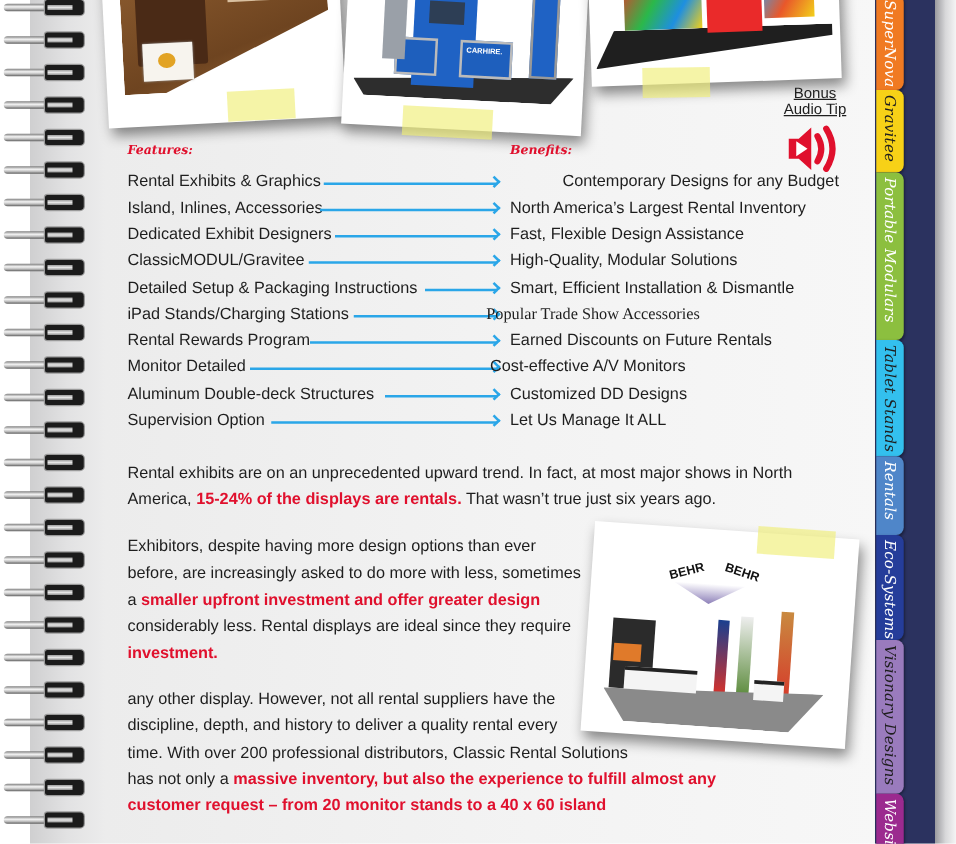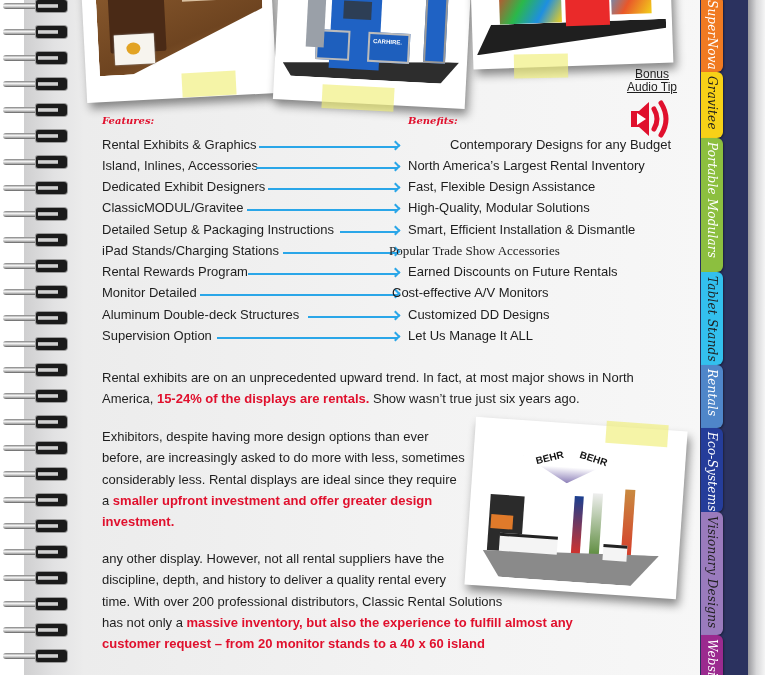--- a/index.html
+++ b/index.html
@@ -294,7 +294,7 @@
 
 <div class="para" style="left:102px; top:367px; width:560px;">
   <div>Rental exhibits are on an unprecedented upward trend. In fact, at most major shows in North</div>
-  <div><span>America, </span><span class="hl">15-24% of the displays are rentals.</span><span> Show wasn’t true just six years ago.</span></div>
+  <div><span>America, </span><span class="hl">15-24% of the displays are rentals.</span><span> That wasn’t true just six years ago.</span></div>
 </div>
 
 <div class="para" style="left:102px; top:426px; width:370px;">

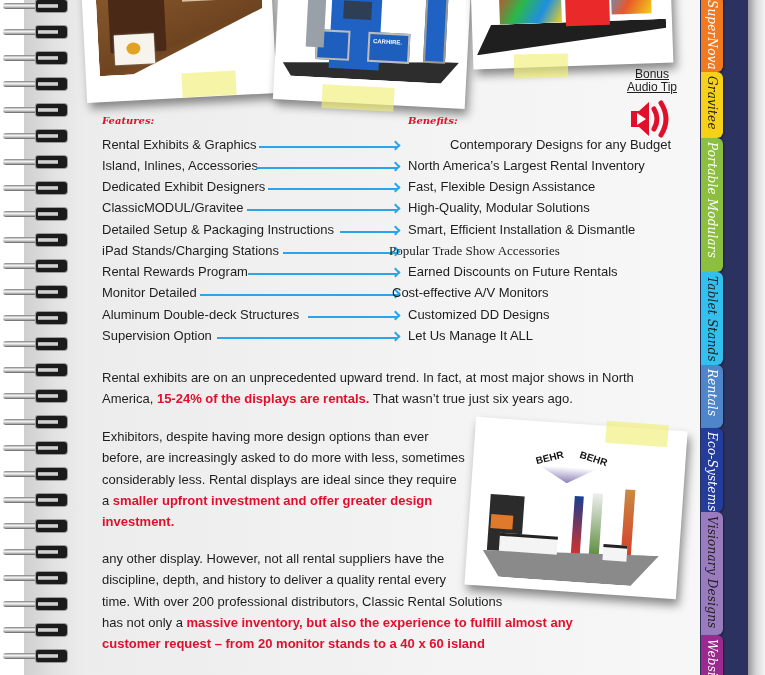--- a/index.html
+++ b/index.html
@@ -300,8 +300,8 @@
 <div class="para" style="left:102px; top:426px; width:370px;">
   <div>Exhibitors, despite having more design options than ever</div>
   <div>before, are increasingly asked to do more with less, sometimes</div>
+  <div><span>a </span><span class="hl">smaller upfront investment and offer greater design</span></div>
   <div>considerably less. Rental displays are ideal since they require</div>
-  <div><span>a </span><span class="hl">smaller upfront investment and offer greater design</span></div>
   <div class="hl">investment.</div>
 </div>
 

